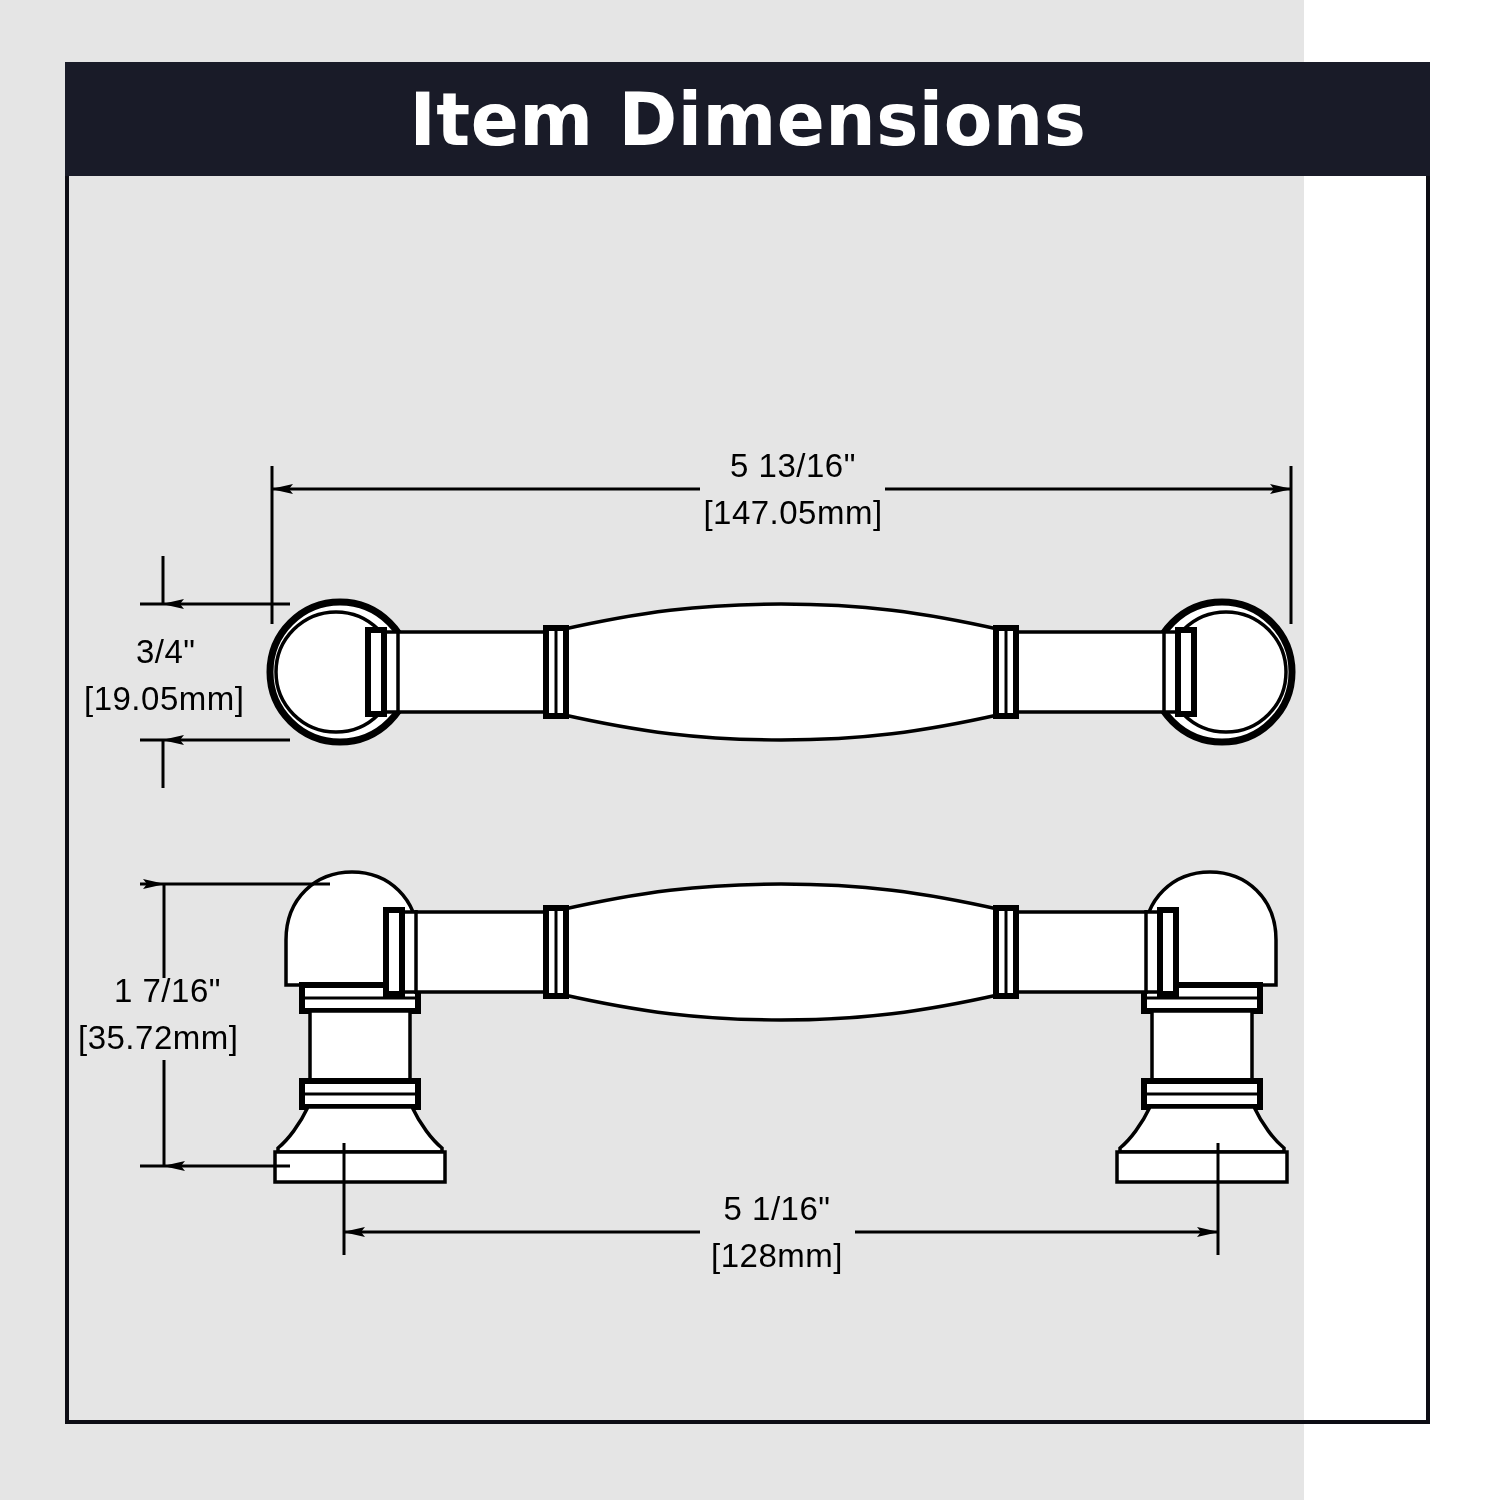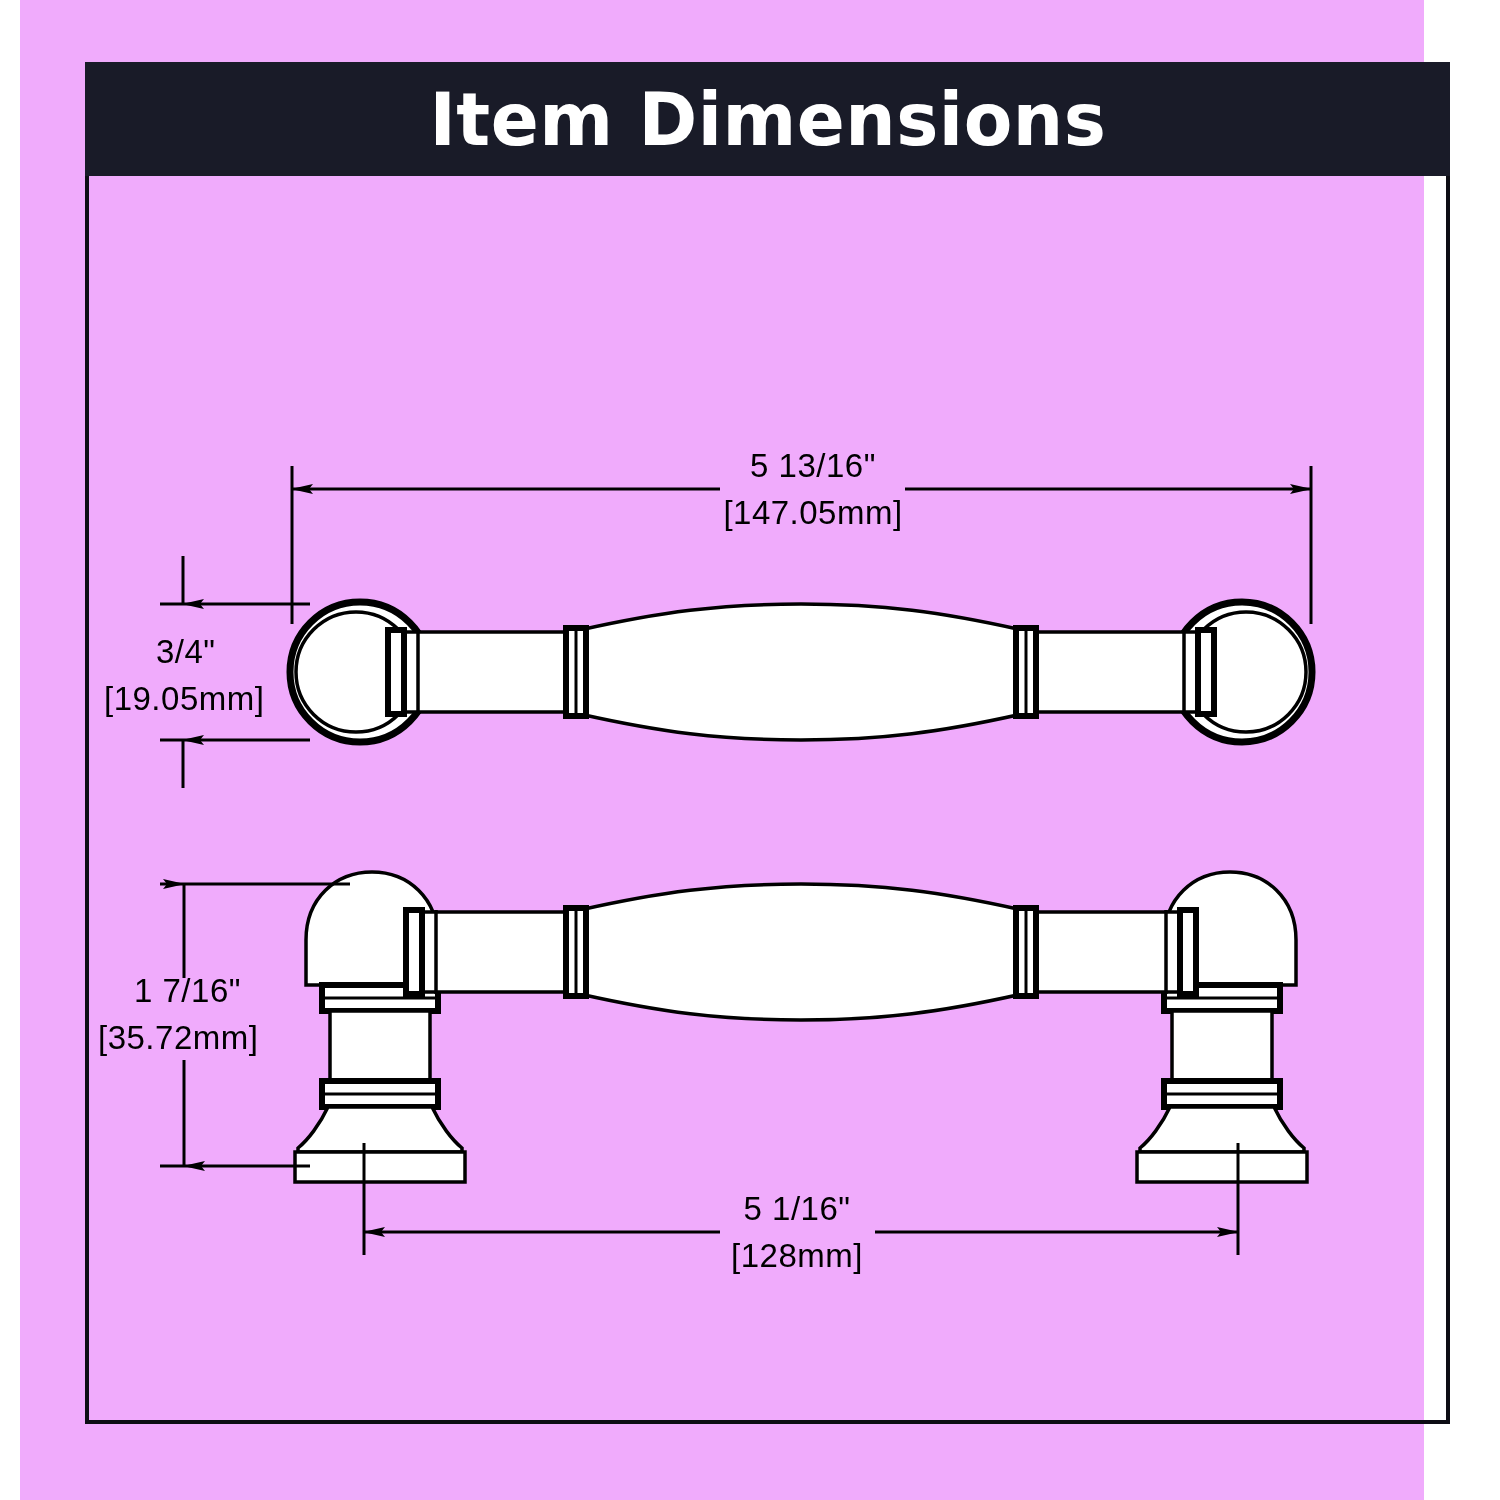--- a/index.html
+++ b/index.html
@@ -15,10 +15,9 @@
   }
   #page {
     position: relative;
-    width: 1404px;
+    width: 1304px;
     height: 1500px;
-    background: #f0abfc;
-    margin-left: 20px;
+    background: #e5e5e5;
   }
   .frame {
     position: absolute;

